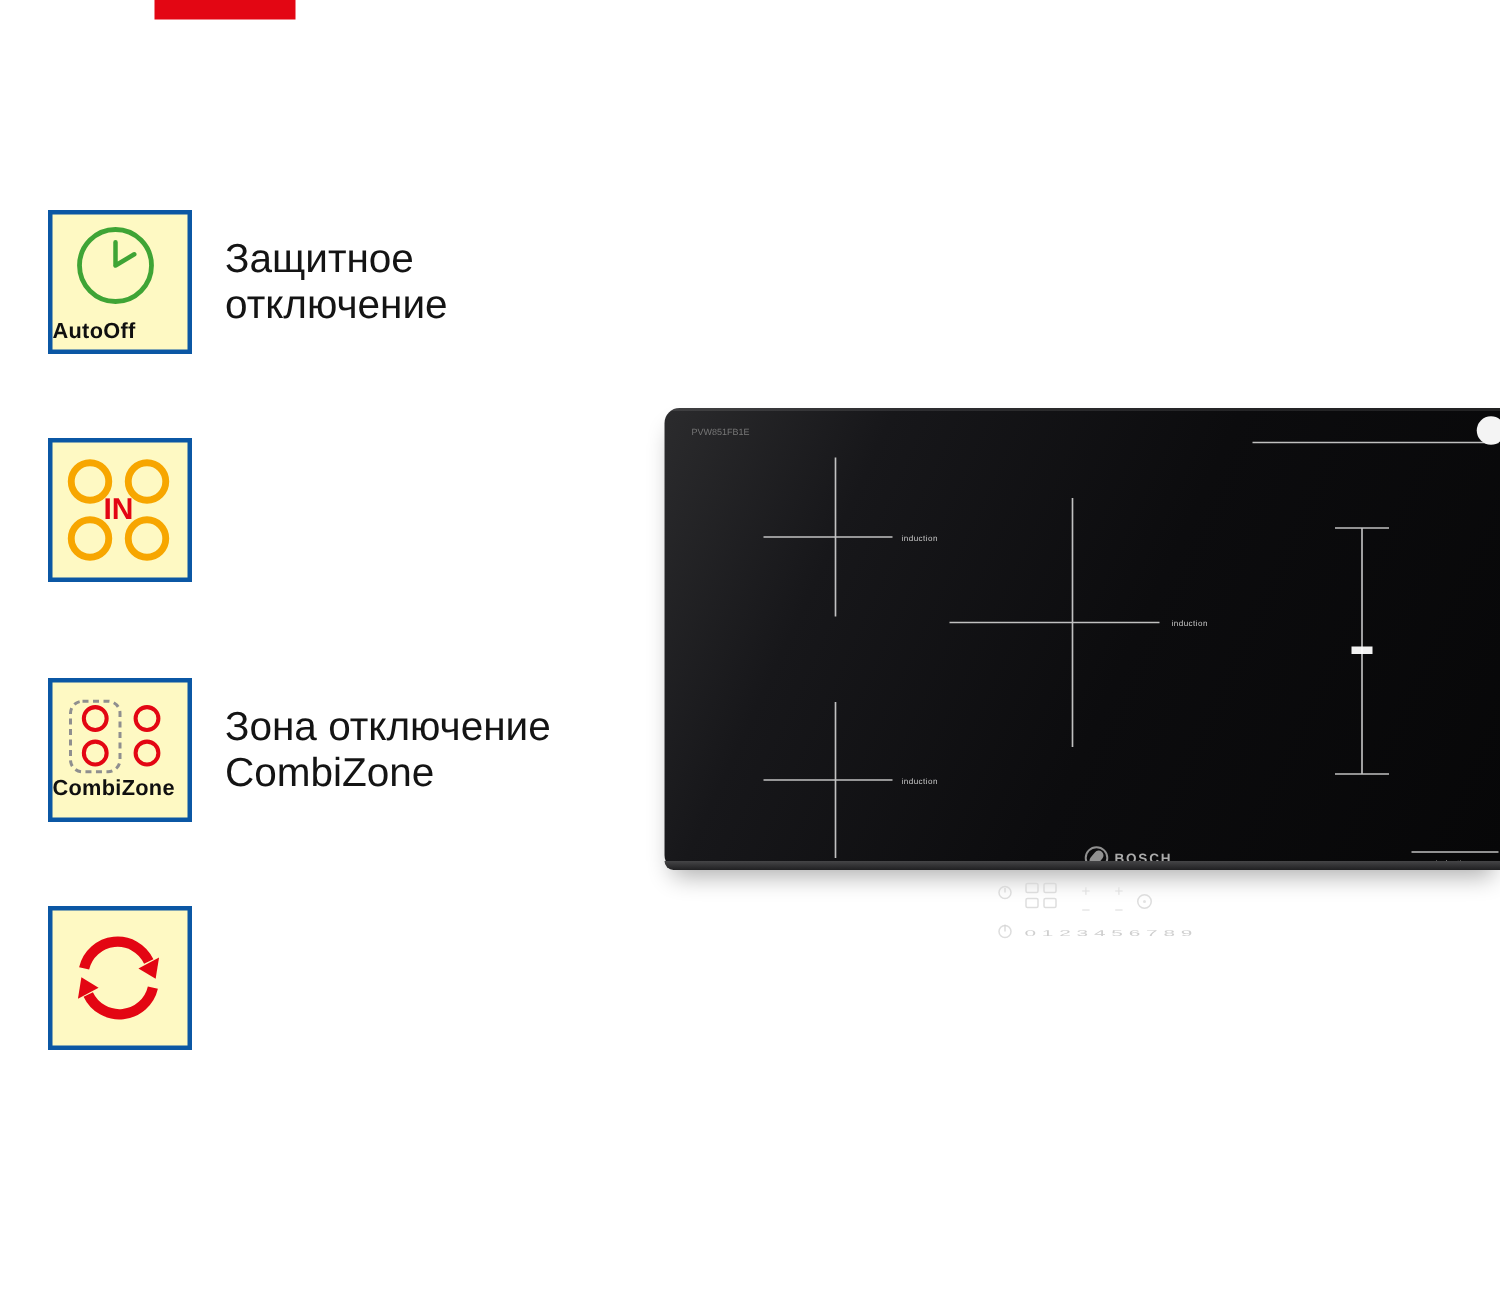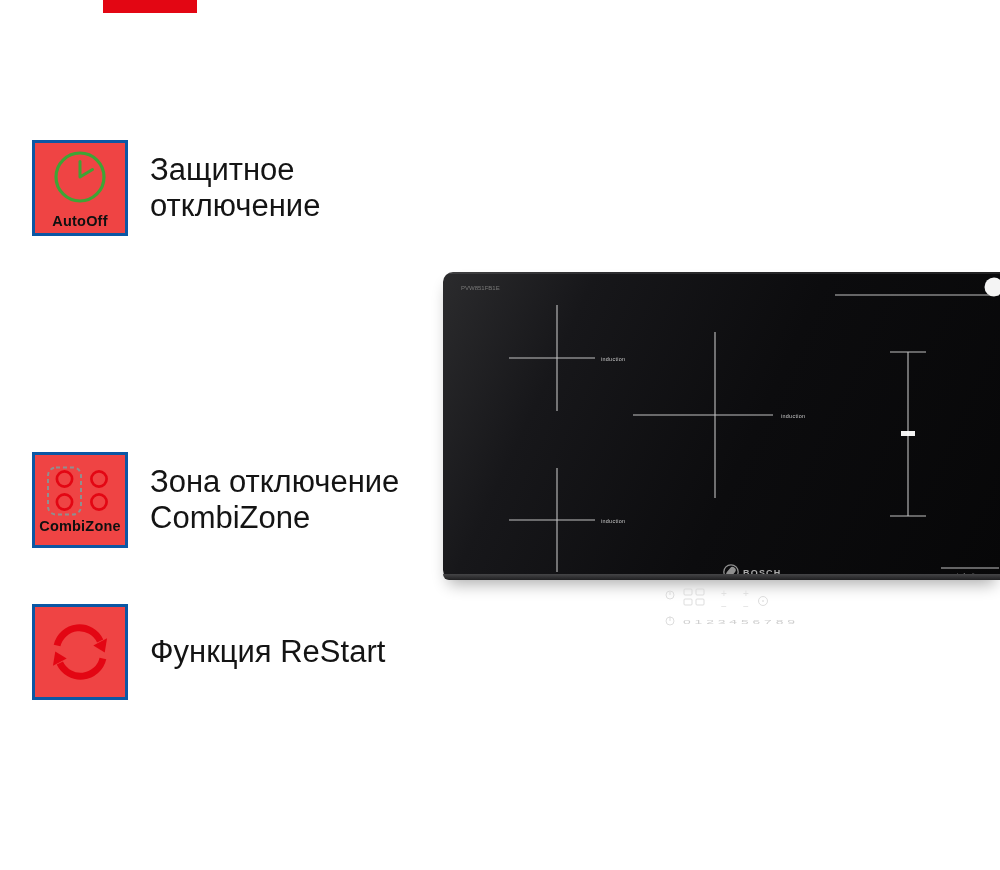--- a/index.html
+++ b/index.html
@@ -9,7 +9,7 @@
   .f1{top:140px}.f2{top:292px}.f3{top:452px}.f4{top:604px}
   .icon-box{width:96px;height:96px;box-sizing:border-box;border:3px solid #0b57a4;background:#ef4444;display:flex;flex-direction:column;align-items:center;justify-content:center;flex:0 0 auto;}
   .icon-caption{font-size:14.5px;font-weight:700;color:#101010;line-height:1;margin-top:3px;letter-spacing:.2px;}
-  .feature-label{margin-left:22px;font-size:31px;color:#141414;line-height:1.16;white-space:pre-line;}
+  .feature-label{margin-left:22px;font-size:27px;color:#141414;line-height:1.16;white-space:pre-line;}
   .hob{position:absolute;left:443px;top:272px;width:557px;height:308px;border-radius:10px 0 0 10px;
        background:linear-gradient(115deg,#2b2b2d 0%,#17171a 22%,#0c0c0e 55%,#070708 100%);
        box-shadow:0 9px 16px -5px rgba(0,0,0,.33);}

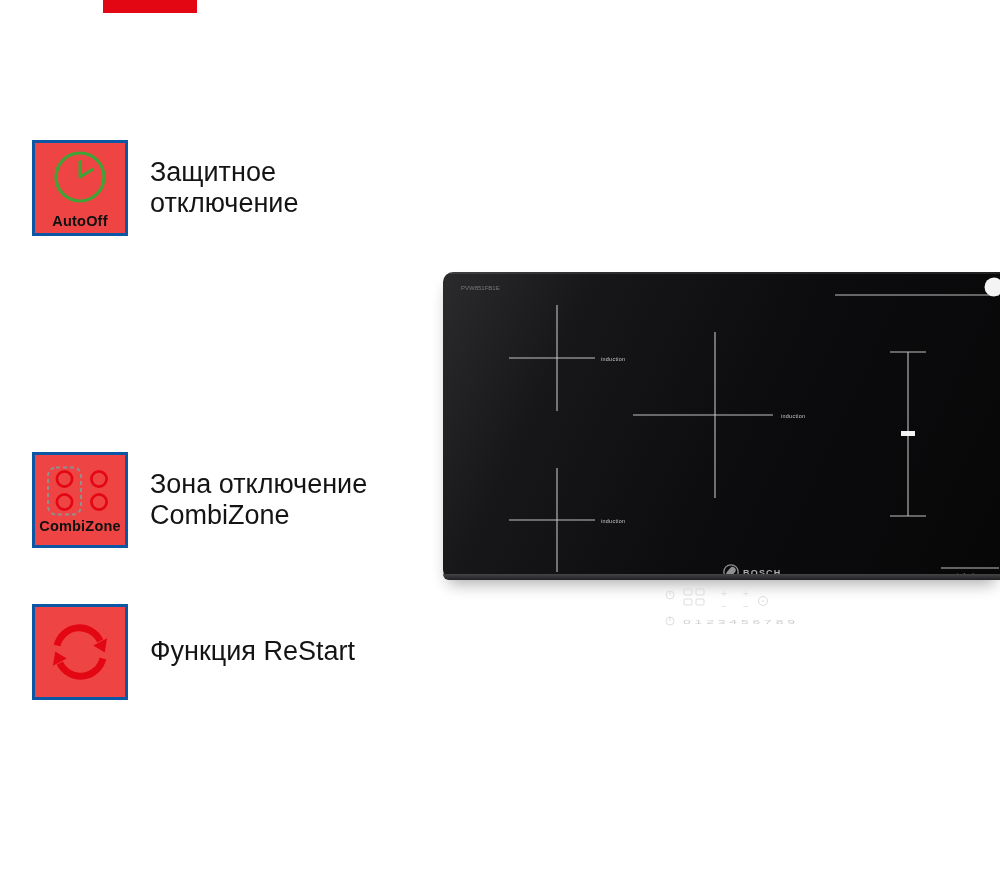--- a/index.html
+++ b/index.html
@@ -7,7 +7,7 @@
   .top-badge{position:absolute;left:103px;top:0;width:94px;height:13px;}
   .feature{position:absolute;left:32px;display:flex;align-items:center;}
   .f1{top:140px}.f2{top:292px}.f3{top:452px}.f4{top:604px}
-  .icon-box{width:96px;height:96px;box-sizing:border-box;border:3px solid #0b57a4;background:#ef4444;display:flex;flex-direction:column;align-items:center;justify-content:center;flex:0 0 auto;}
+  .icon-box{width:96px;height:96px;box-sizing:border-box;border:3px solid #0b57a4;background:#fef9c3;display:flex;flex-direction:column;align-items:flex-start;justify-content:center;flex:0 0 auto;}
   .icon-caption{font-size:14.5px;font-weight:700;color:#101010;line-height:1;margin-top:3px;letter-spacing:.2px;}
   .feature-label{margin-left:22px;font-size:27px;color:#141414;line-height:1.16;white-space:pre-line;}
   .hob{position:absolute;left:443px;top:272px;width:557px;height:308px;border-radius:10px 0 0 10px;

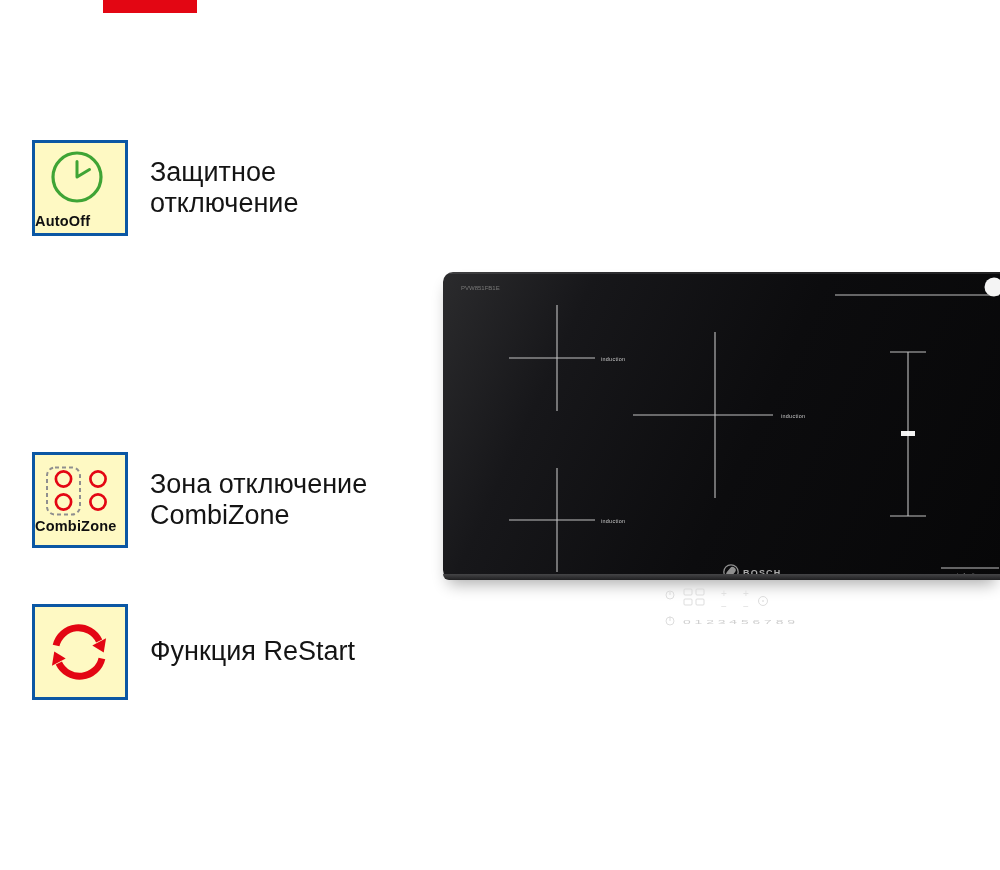--- a/index.html
+++ b/index.html
@@ -45,6 +45,15 @@
   </div>
 
   <div class="feature f2">
+    <div class="icon-box">
+      <svg width="88" height="88" viewBox="0 0 88 88">
+        <circle cx="25" cy="25" r="12.5" fill="none" stroke="#f7a600" stroke-width="4.6"></circle>
+        <circle cx="63" cy="25" r="12.5" fill="none" stroke="#f7a600" stroke-width="4.6"></circle>
+        <circle cx="25" cy="63" r="12.5" fill="none" stroke="#f7a600" stroke-width="4.6"></circle>
+        <circle cx="63" cy="63" r="12.5" fill="none" stroke="#f7a600" stroke-width="4.6"></circle>
+        <text x="44" y="44" text-anchor="middle" dominant-baseline="central" font-size="20" font-weight="bold" fill="#e30613">IN</text>
+      </svg>
+    </div>
   </div>
 
   <div class="feature f3">

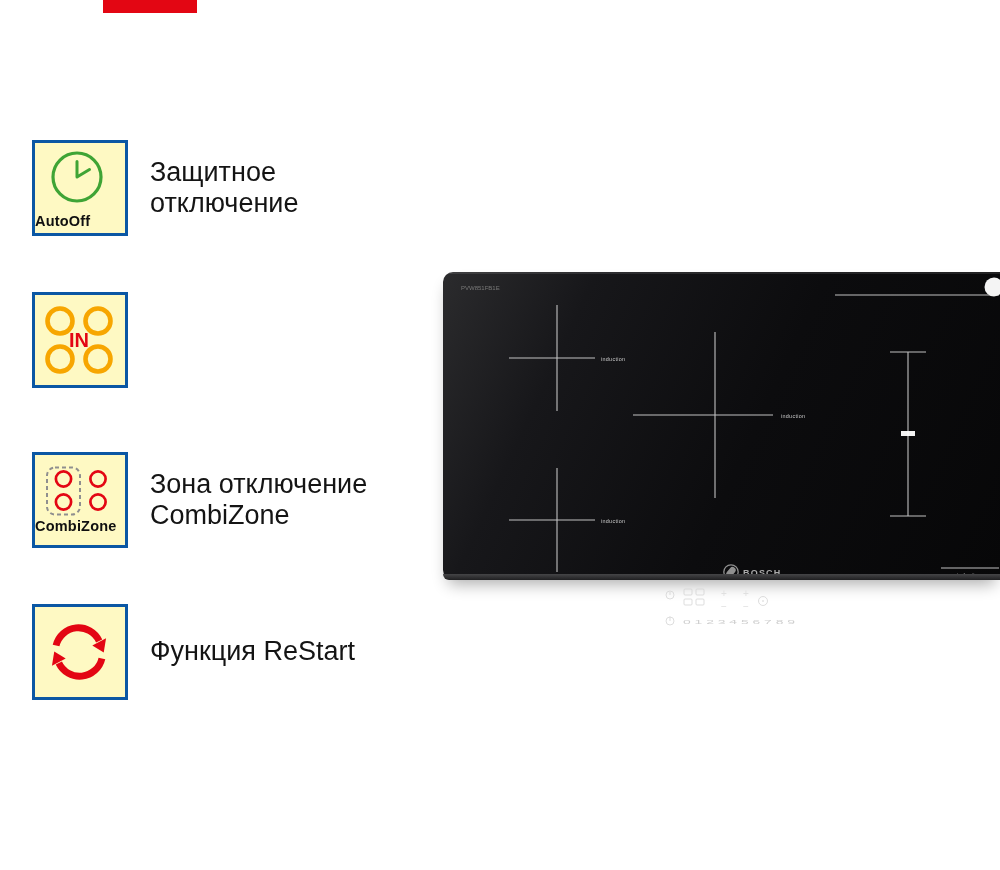--- a/index.html
+++ b/index.html
@@ -80,7 +80,6 @@
         <polygon points="21,47.5 18.5,63 33.5,55" fill="#e30613"></polygon>
       </svg>
     </div>
-    <div class="feature-label">Функция ReStart</div>
   </div>
 
   <div class="hob">

